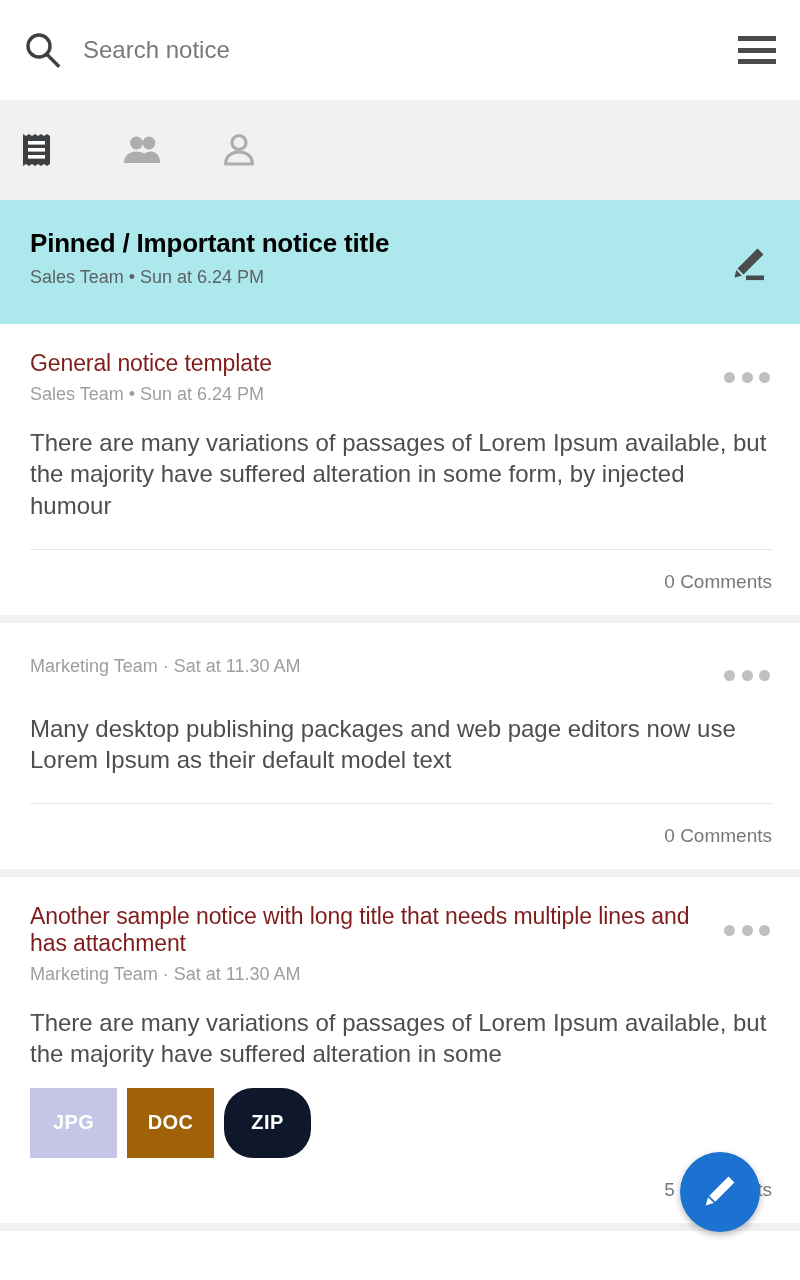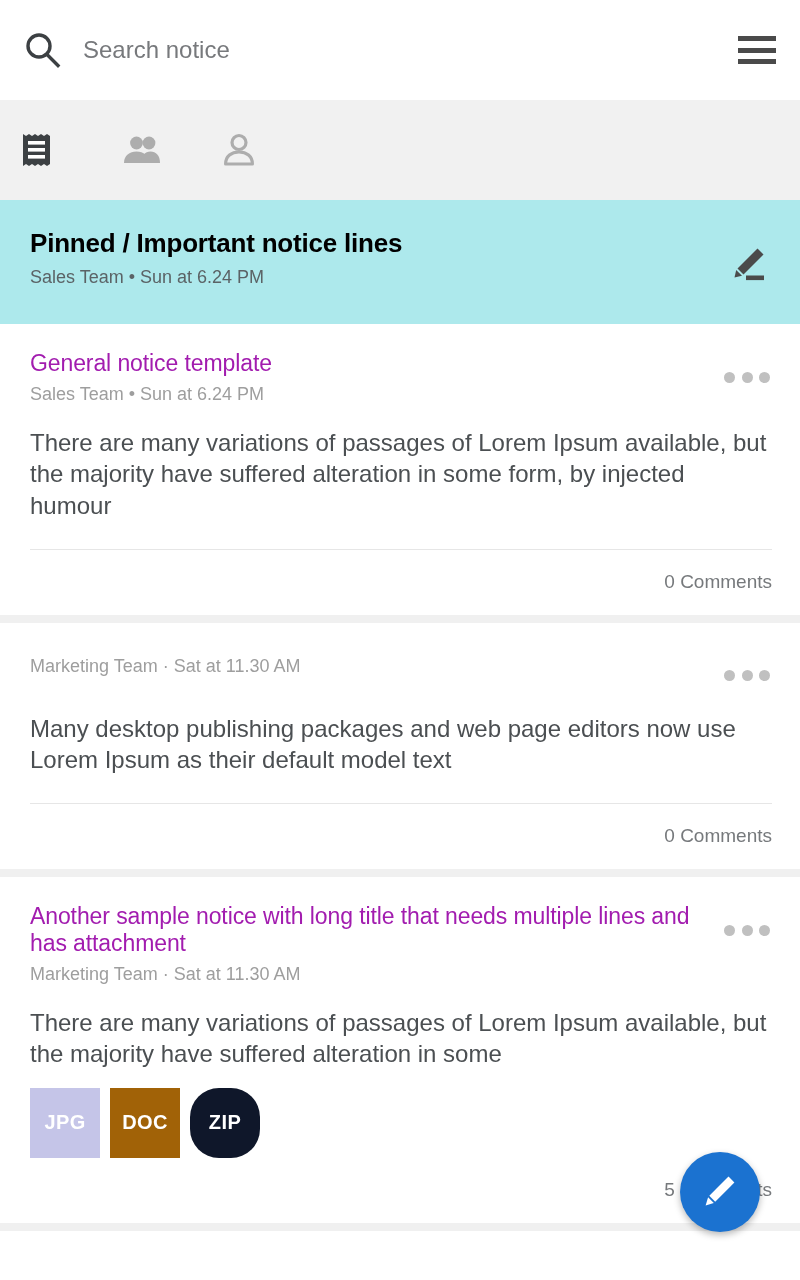--- a/index.html
+++ b/index.html
@@ -273,7 +273,7 @@
 
 <div class="pinned" style="background: rgb(173, 233, 236);">
   <div class="pinned-text">
-    <div class="pinned-title">Pinned / Important notice lines</div>
+    <div class="pinned-title">Pinned / Important notice title</div>
     <div class="pinned-meta">Sales Team • Sun at 6.24 PM</div>
   </div>
   <span class="pinned-edit">

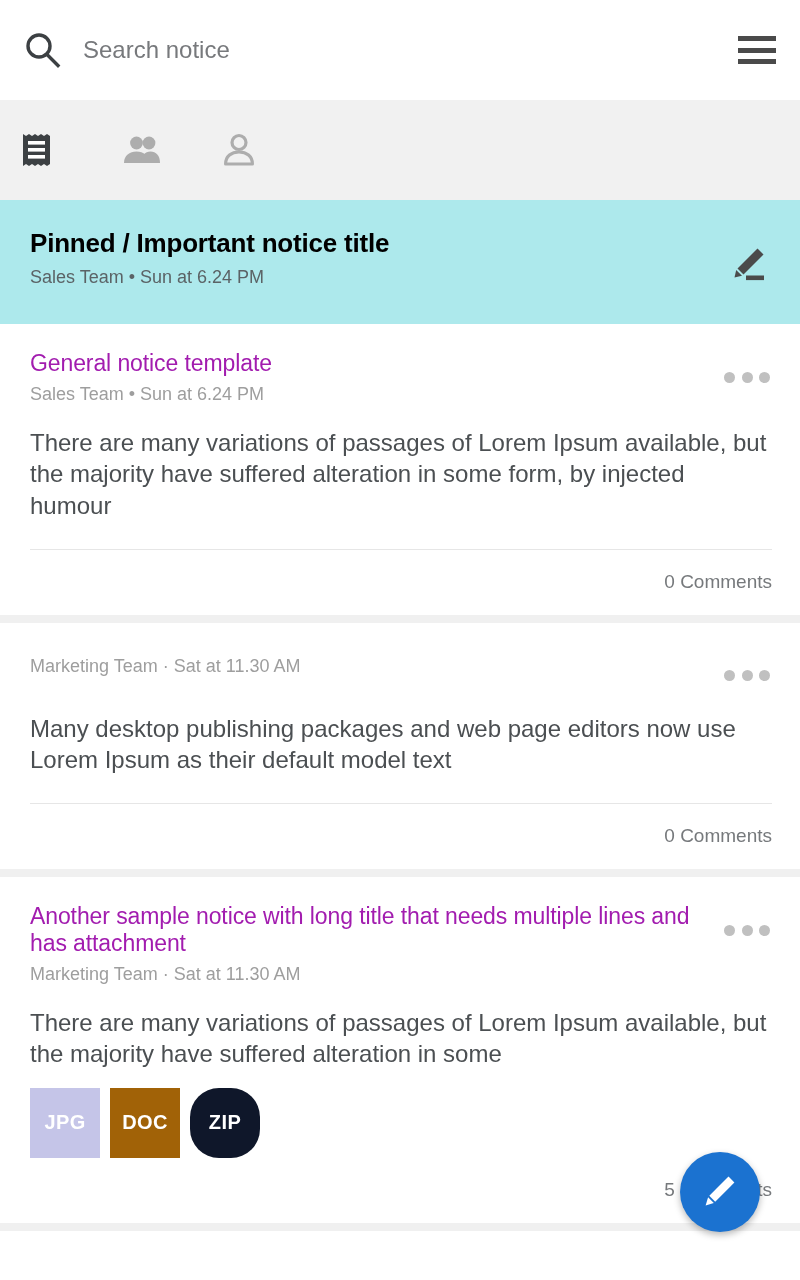--- a/index.html
+++ b/index.html
@@ -132,7 +132,7 @@
   .card-title {
     font-size: 23px;
     font-weight: normal;
-    color: #a21caf;
+    color: #7f1d1d;
     line-height: 1.16;
     letter-spacing: -0.1px;
   }

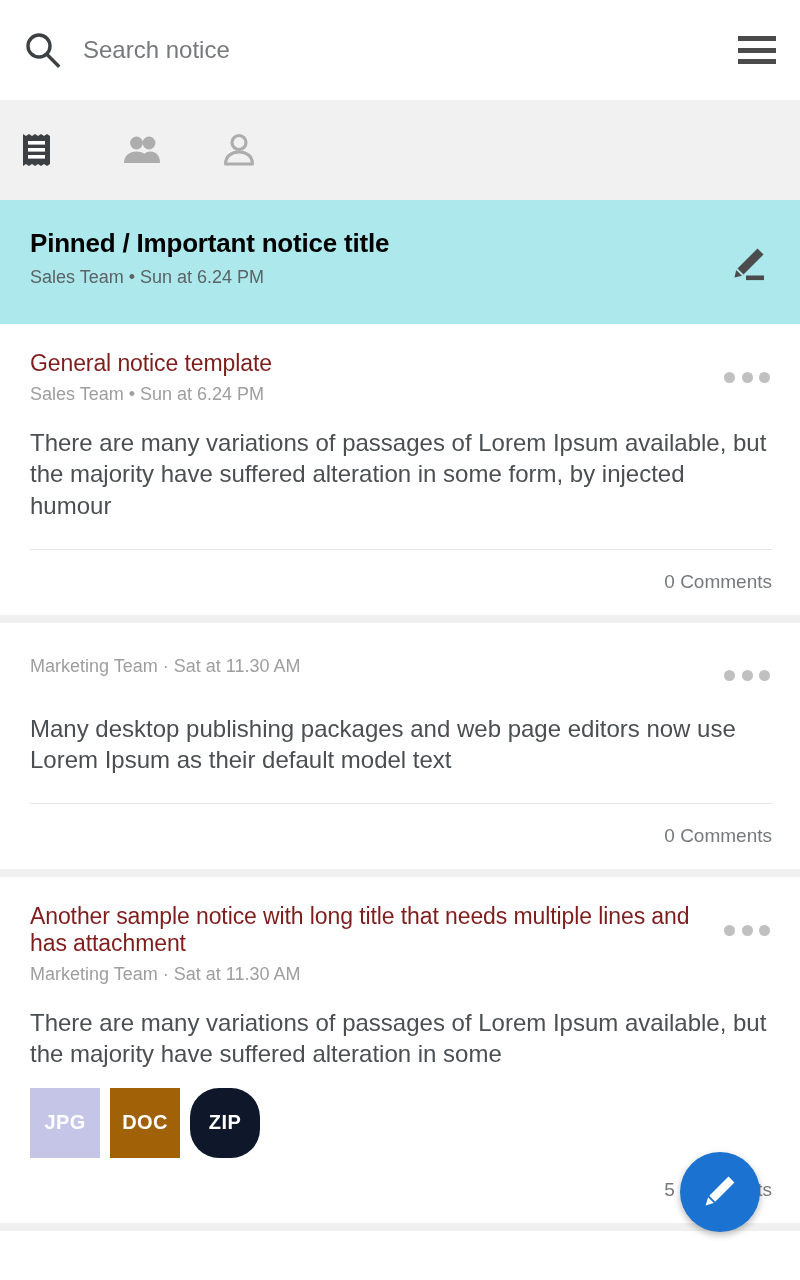--- a/index.html
+++ b/index.html
@@ -189,7 +189,7 @@
     margin-top: 18px;
   }
   .chip {
-    width: 70px;
+    width: 87px;
     height: 70px;
     display: flex;
     align-items: center;

